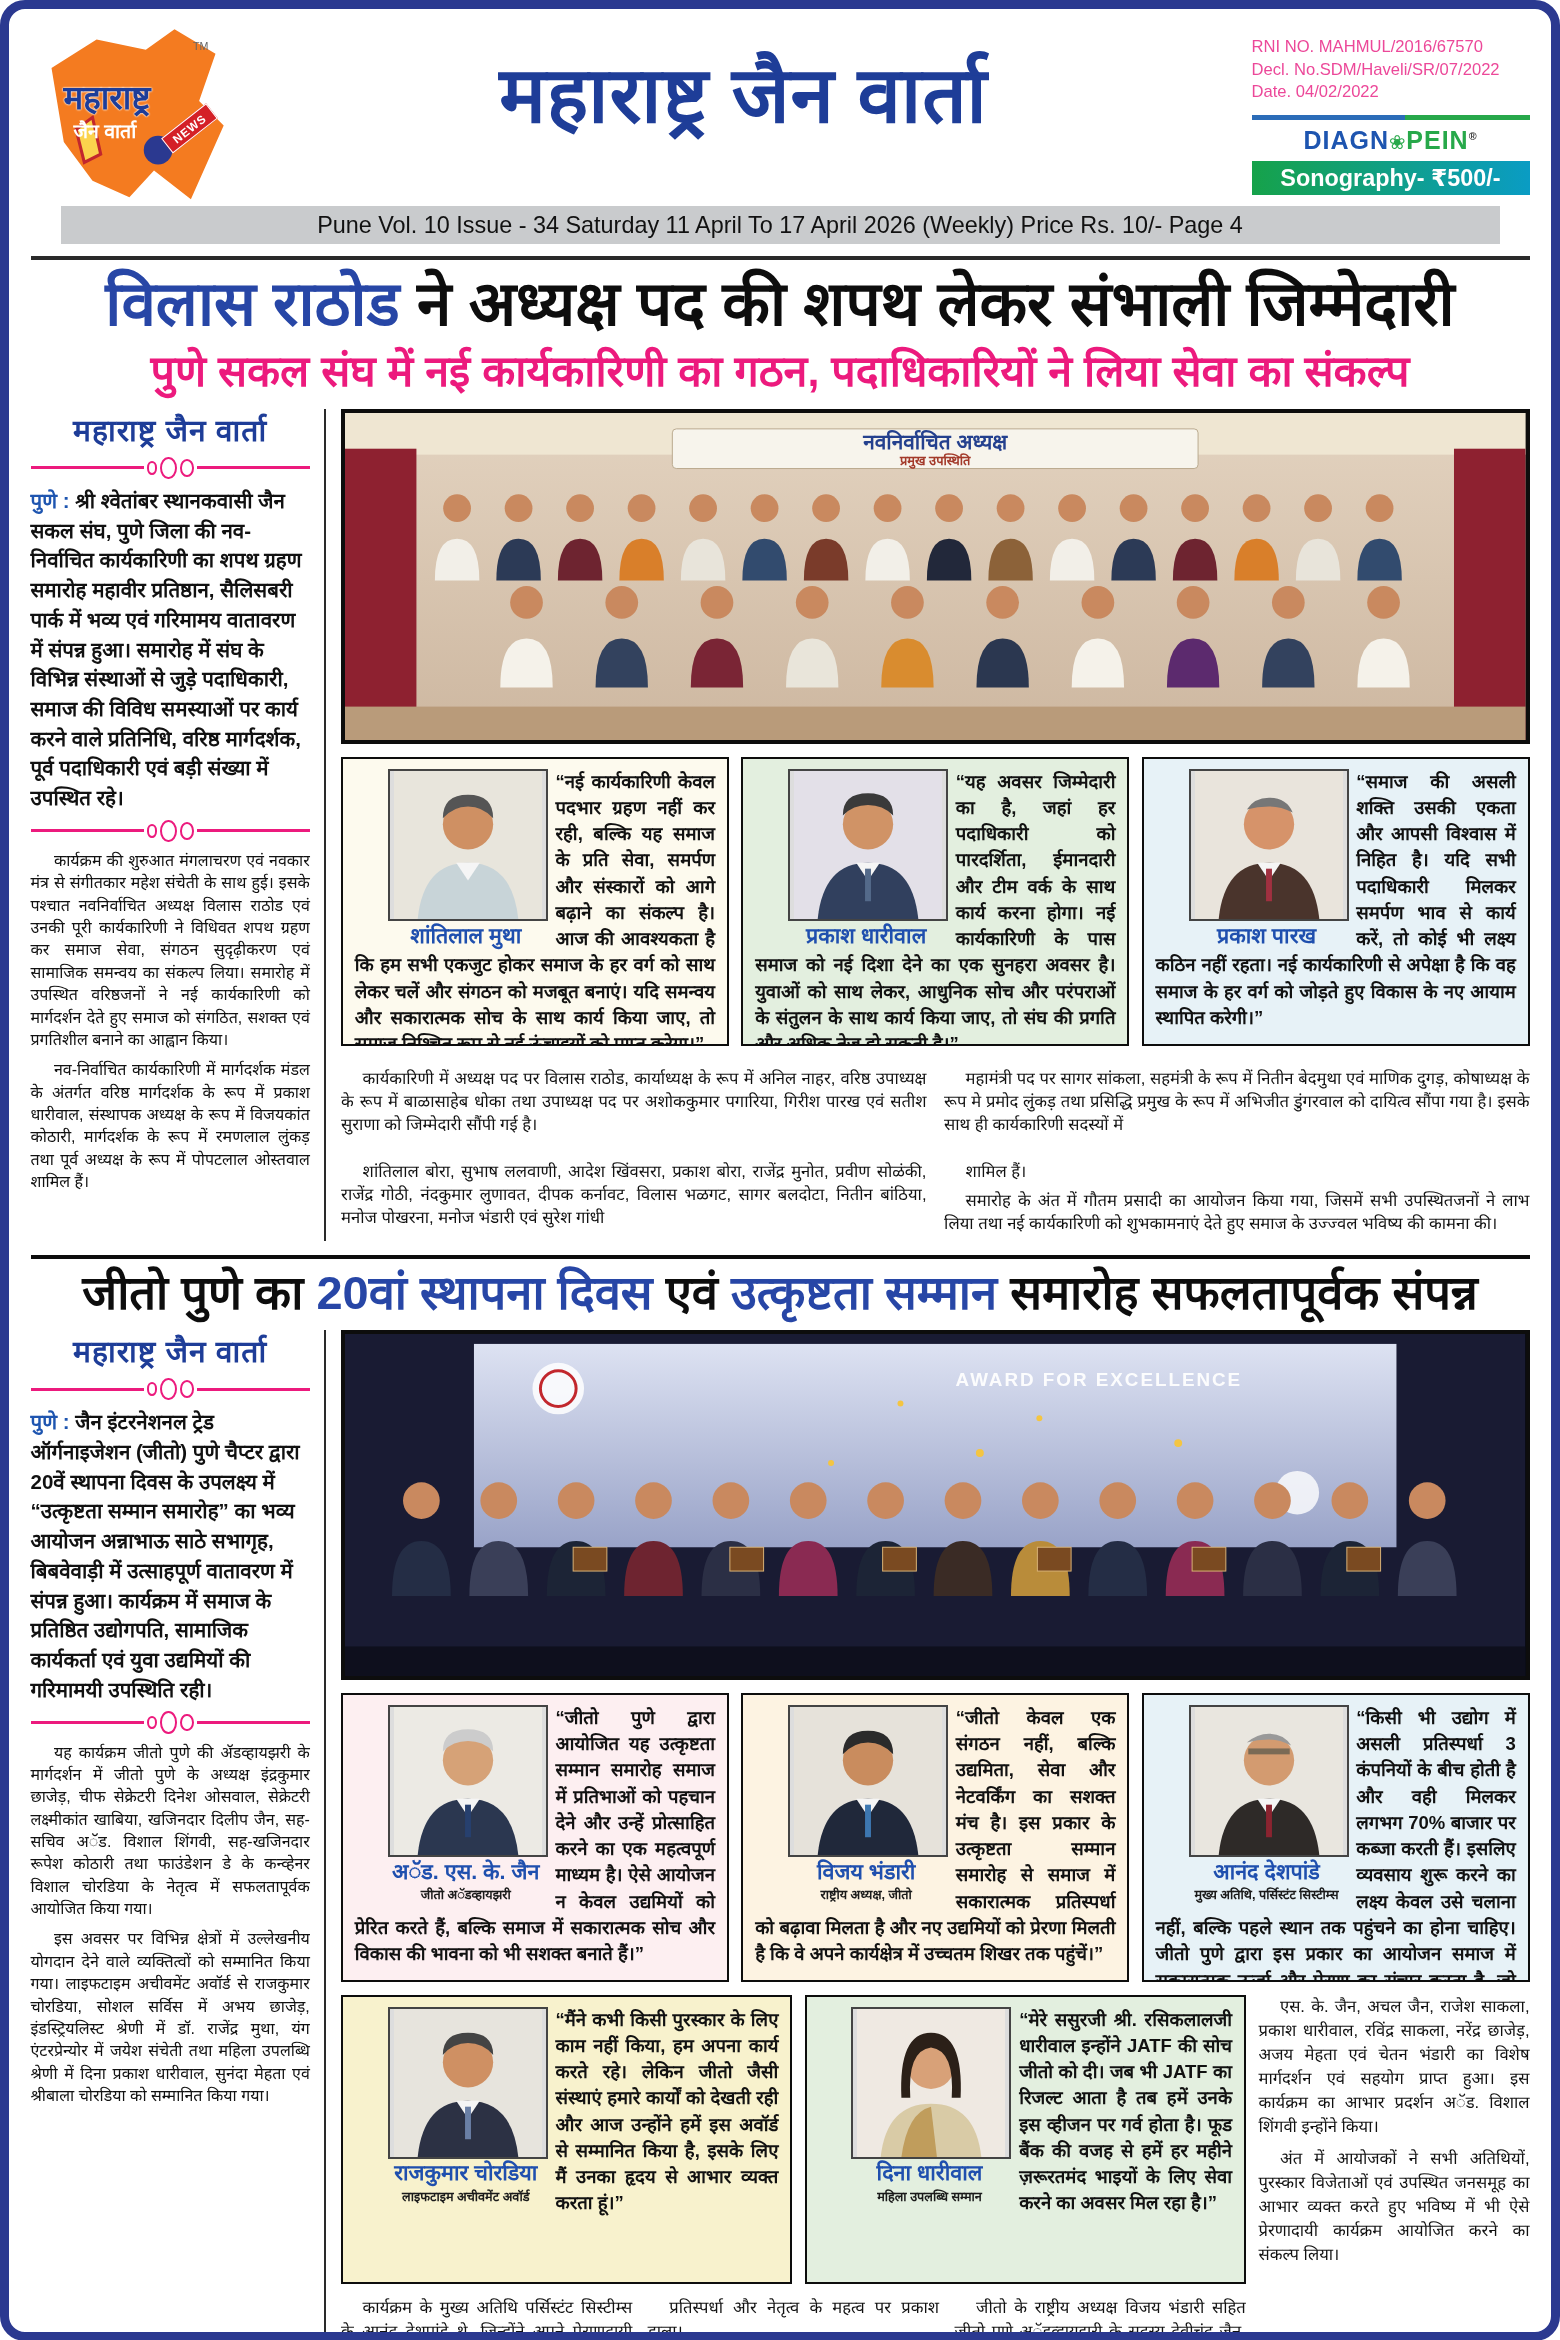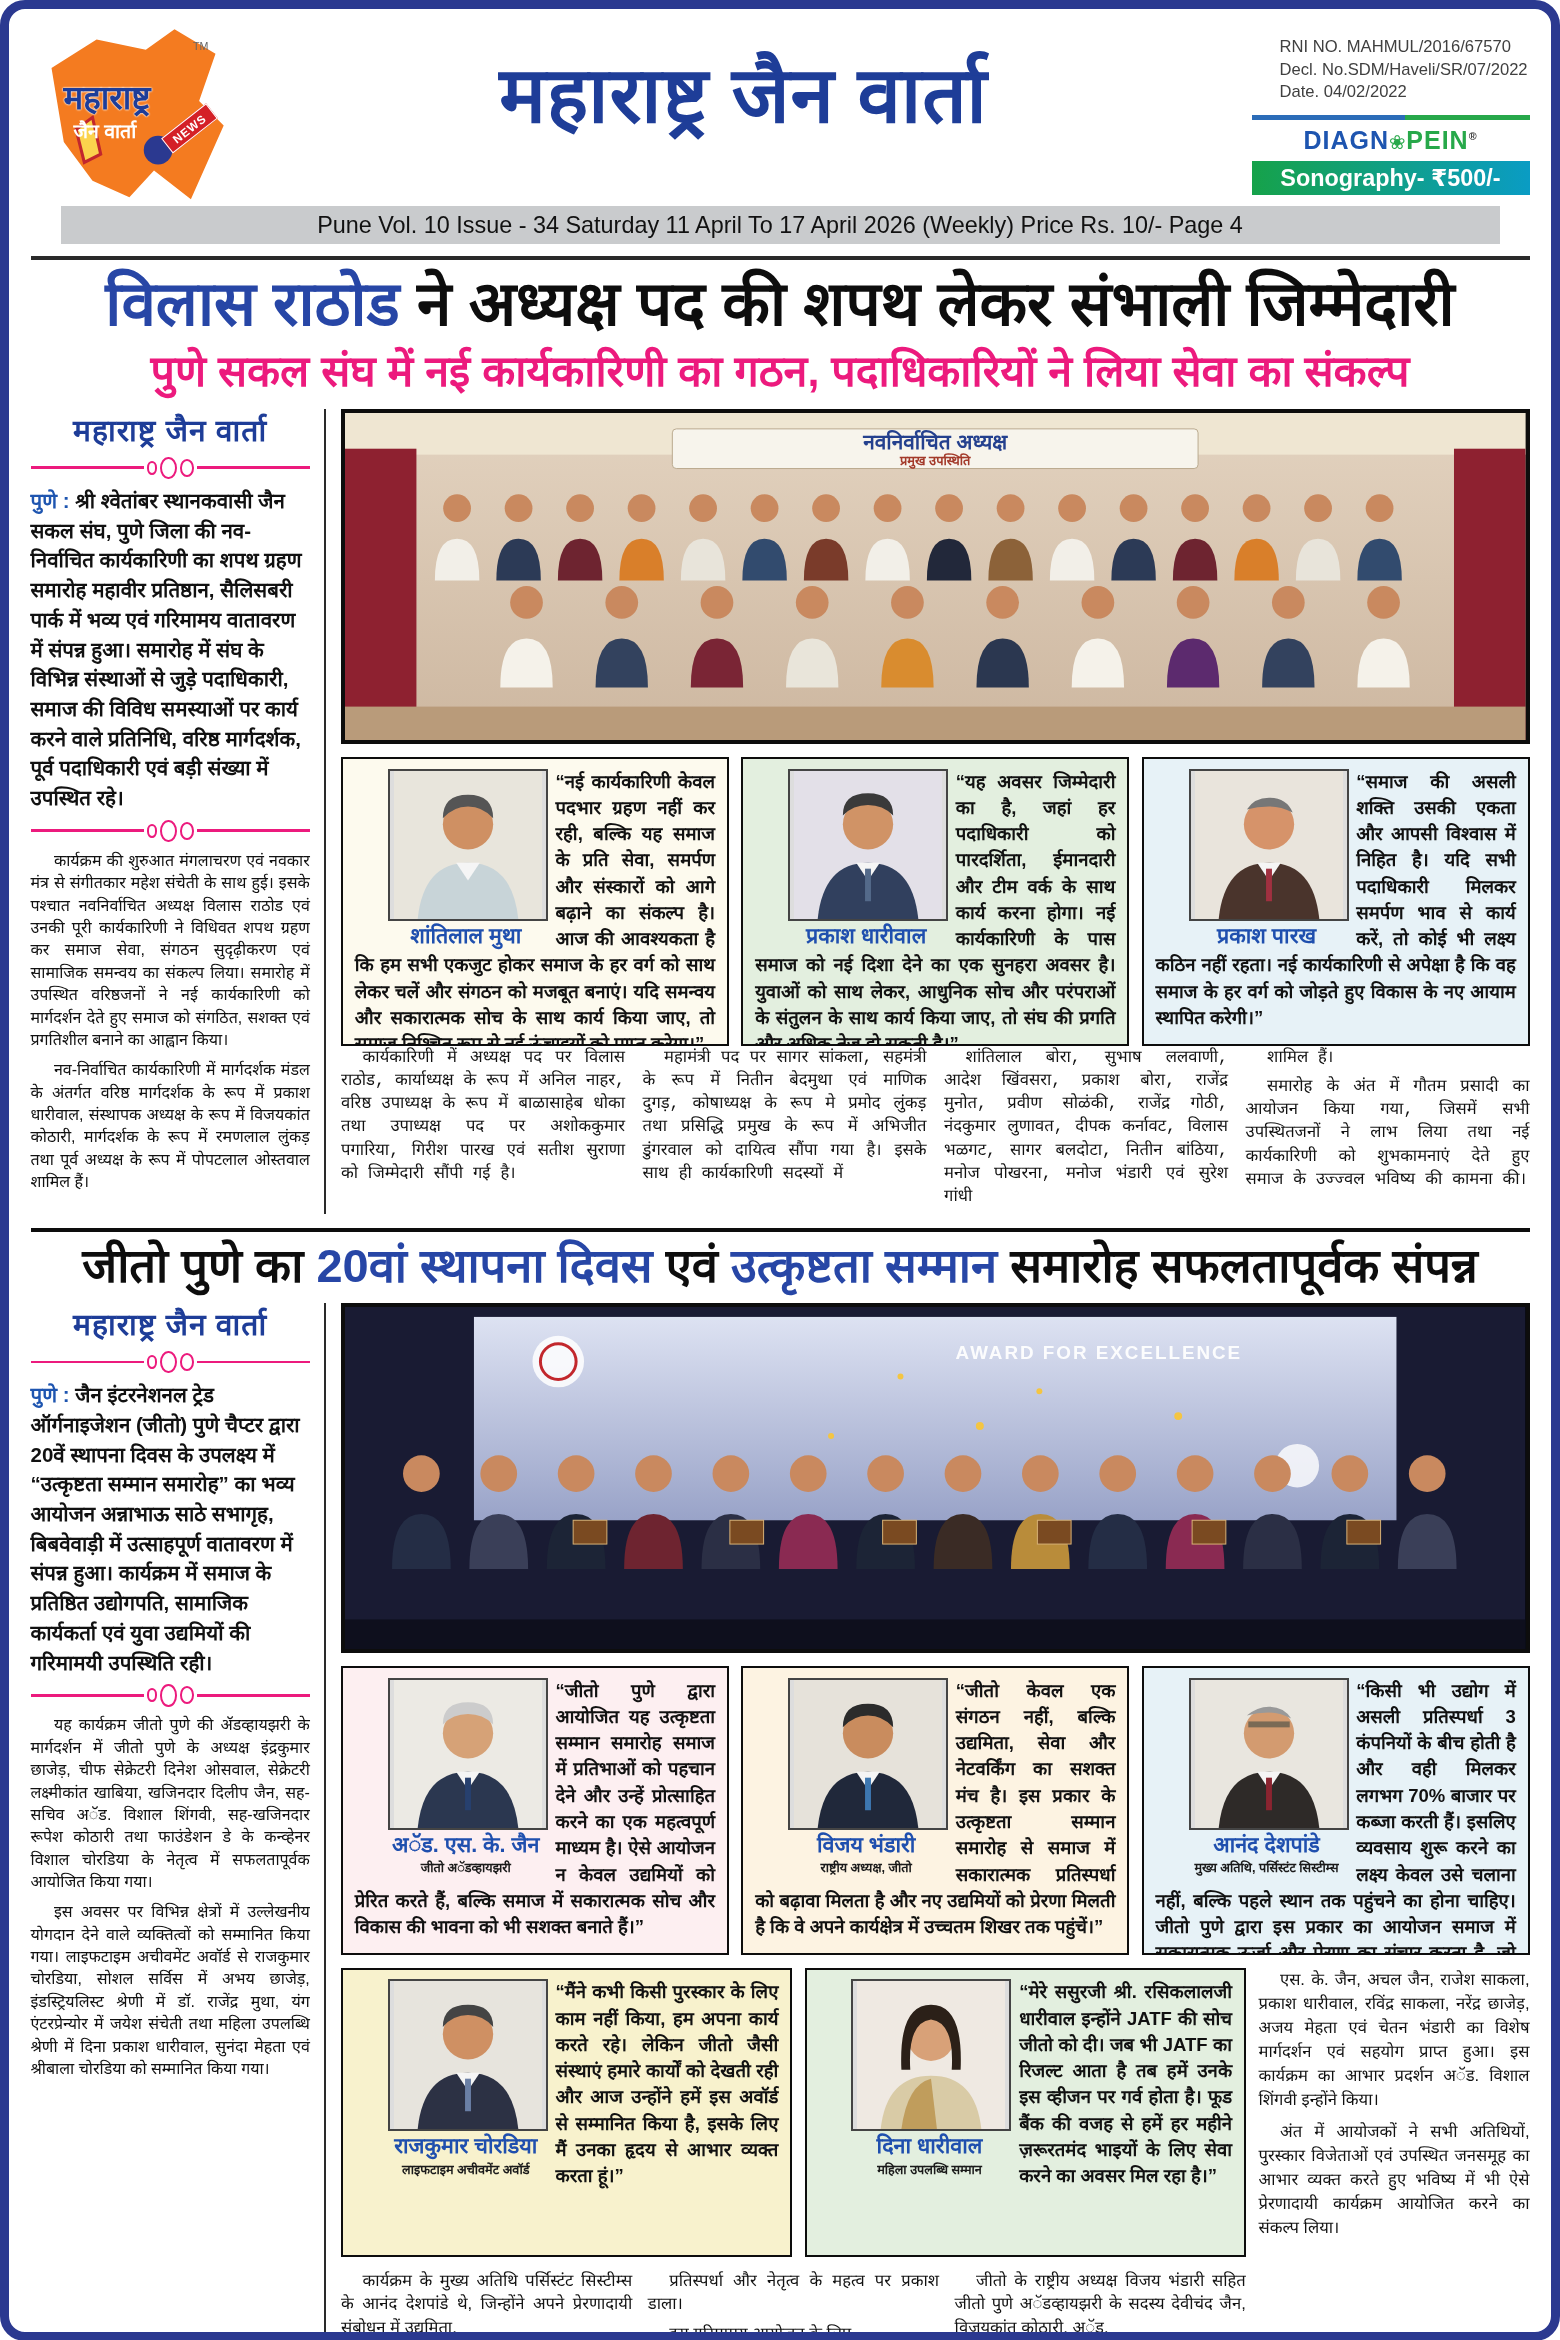--- a/index.html
+++ b/index.html
@@ -20,7 +20,7 @@
   .mast-title{flex:1;text-align:center;color:#1e3d98;font-size:78px;font-weight:800;
               letter-spacing:1px;margin-top:33px;line-height:1;}
   .mast-right{flex:0 0 278px;padding-top:13.7px;}
-  .rni{font-size:16.6px;line-height:1.35;color:#404040;margin-left:28px;}
+  .rni{font-size:16.6px;line-height:1.35;color:#ec4899;}
   .ad{margin-top:11.7px;}
   .ad-topline{height:4.9px;background:linear-gradient(90deg,#2b6cb8 0 55%,#27a84a 55% 100%);}
   .ad-name{text-align:center;font-size:25px;font-weight:800;padding:6px 0;letter-spacing:1px;}

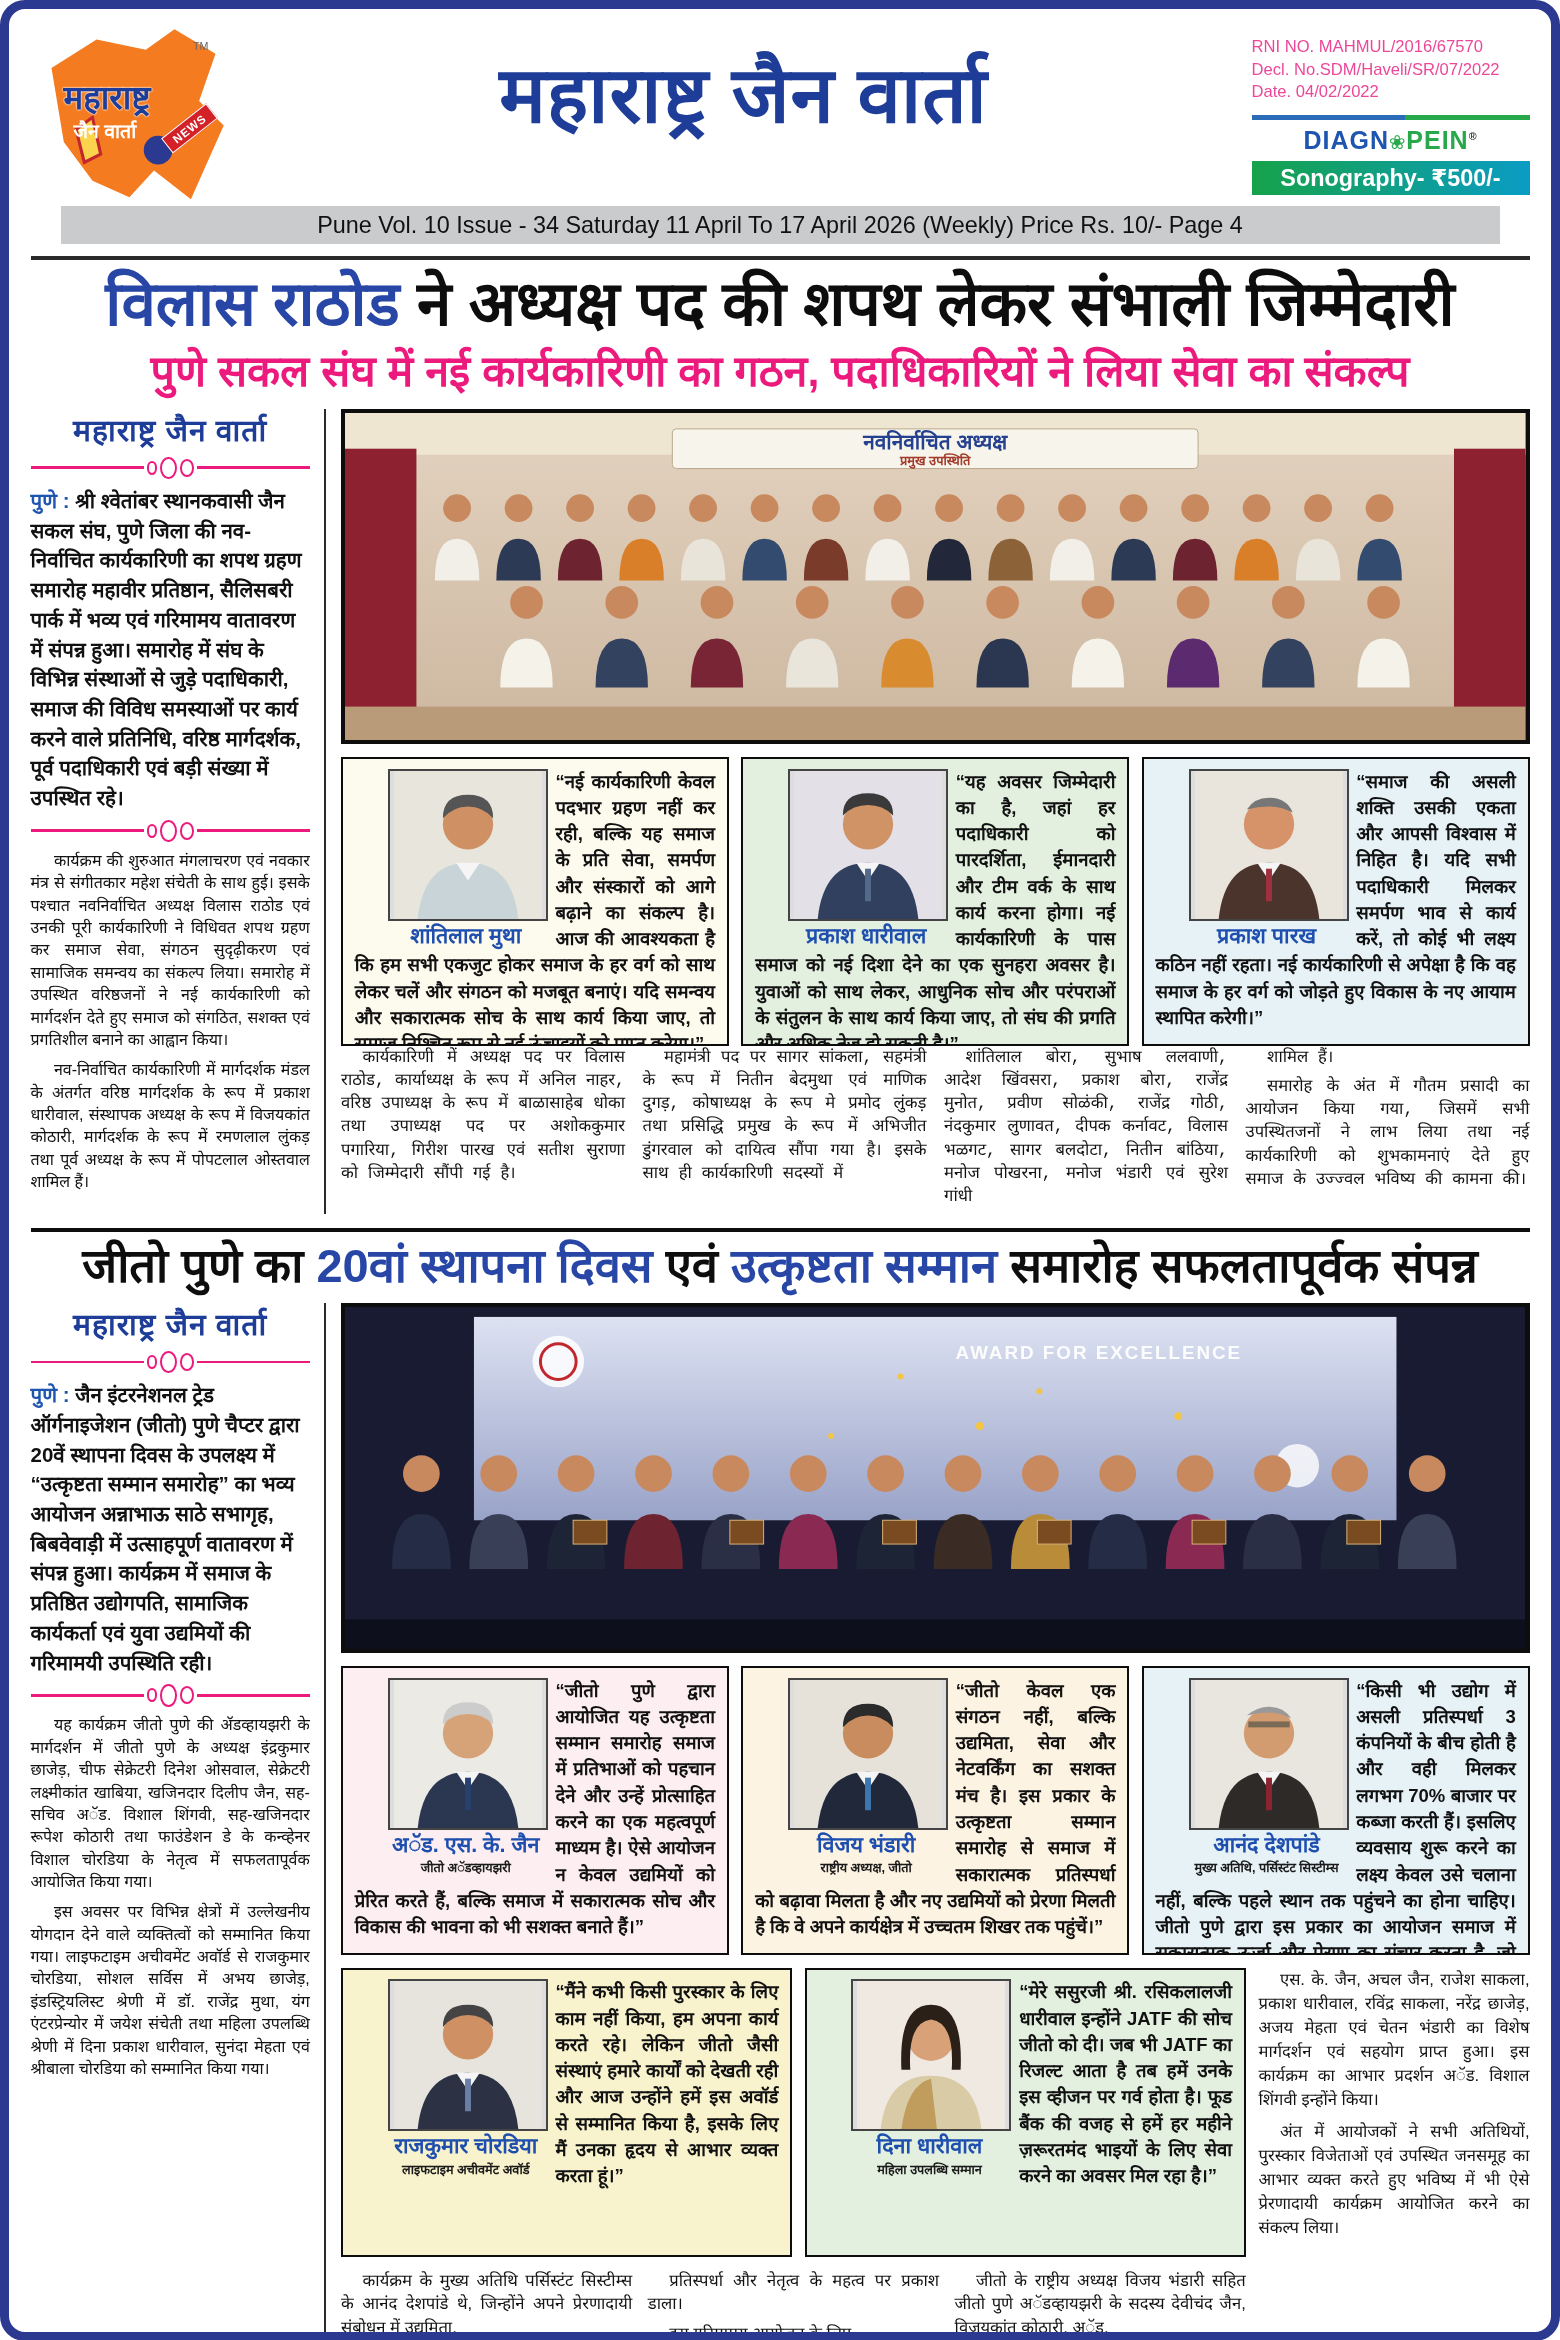--- a/index.html
+++ b/index.html
@@ -65,7 +65,7 @@
   .bg-ivory{background:#fdfaee;} .bg-green{background:#e3efdf;} .bg-blue{background:#e7f2f7;}
   .bg-pink{background:#fdeff1;} .bg-cream{background:#fdf3e2;} .bg-yellow{background:#f8f2cd;}
 
-  .colrow4{display:grid;grid-template-columns:repeat(4,1fr);gap:17.6px;margin-top:0;font-family:Liberation Mono, monospace;}
+  .colrow4{display:grid;grid-template-columns:repeat(2,1fr);gap:17.6px;margin-top:21px;}
   .coltext{font-size:16.6px;line-height:1.4;text-align:justify;}
   .coltext p{margin:0 0 5.9px;text-indent:21.5px;}
   .divider-heavy{height:3.9px;background:#0d0d0d;margin:13.7px 0 5.9px;}

